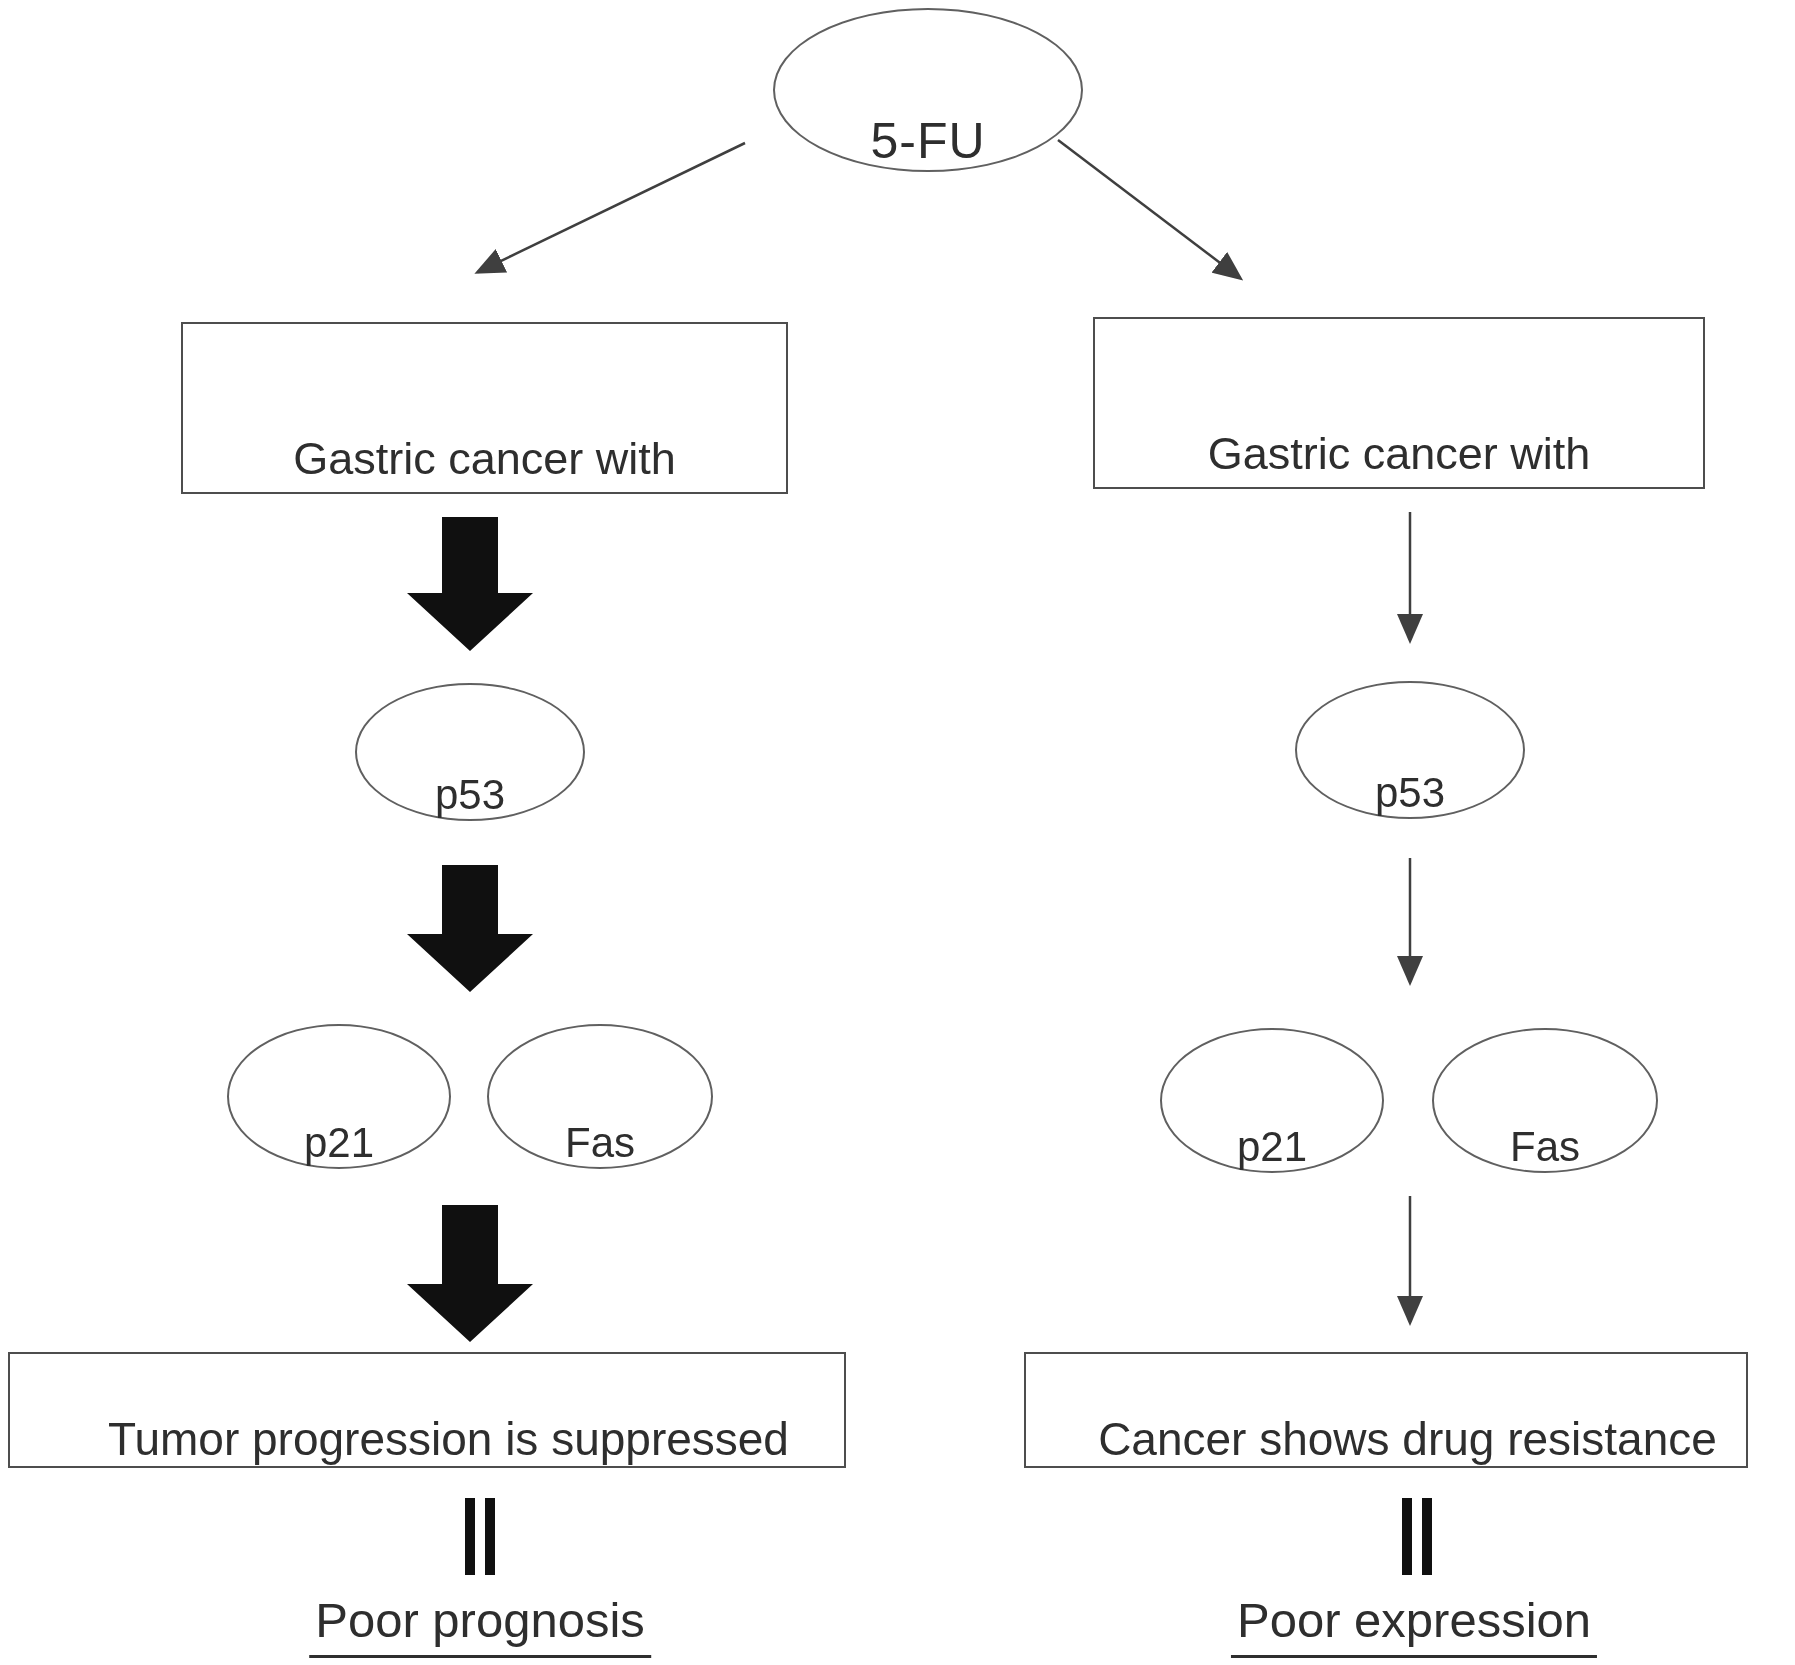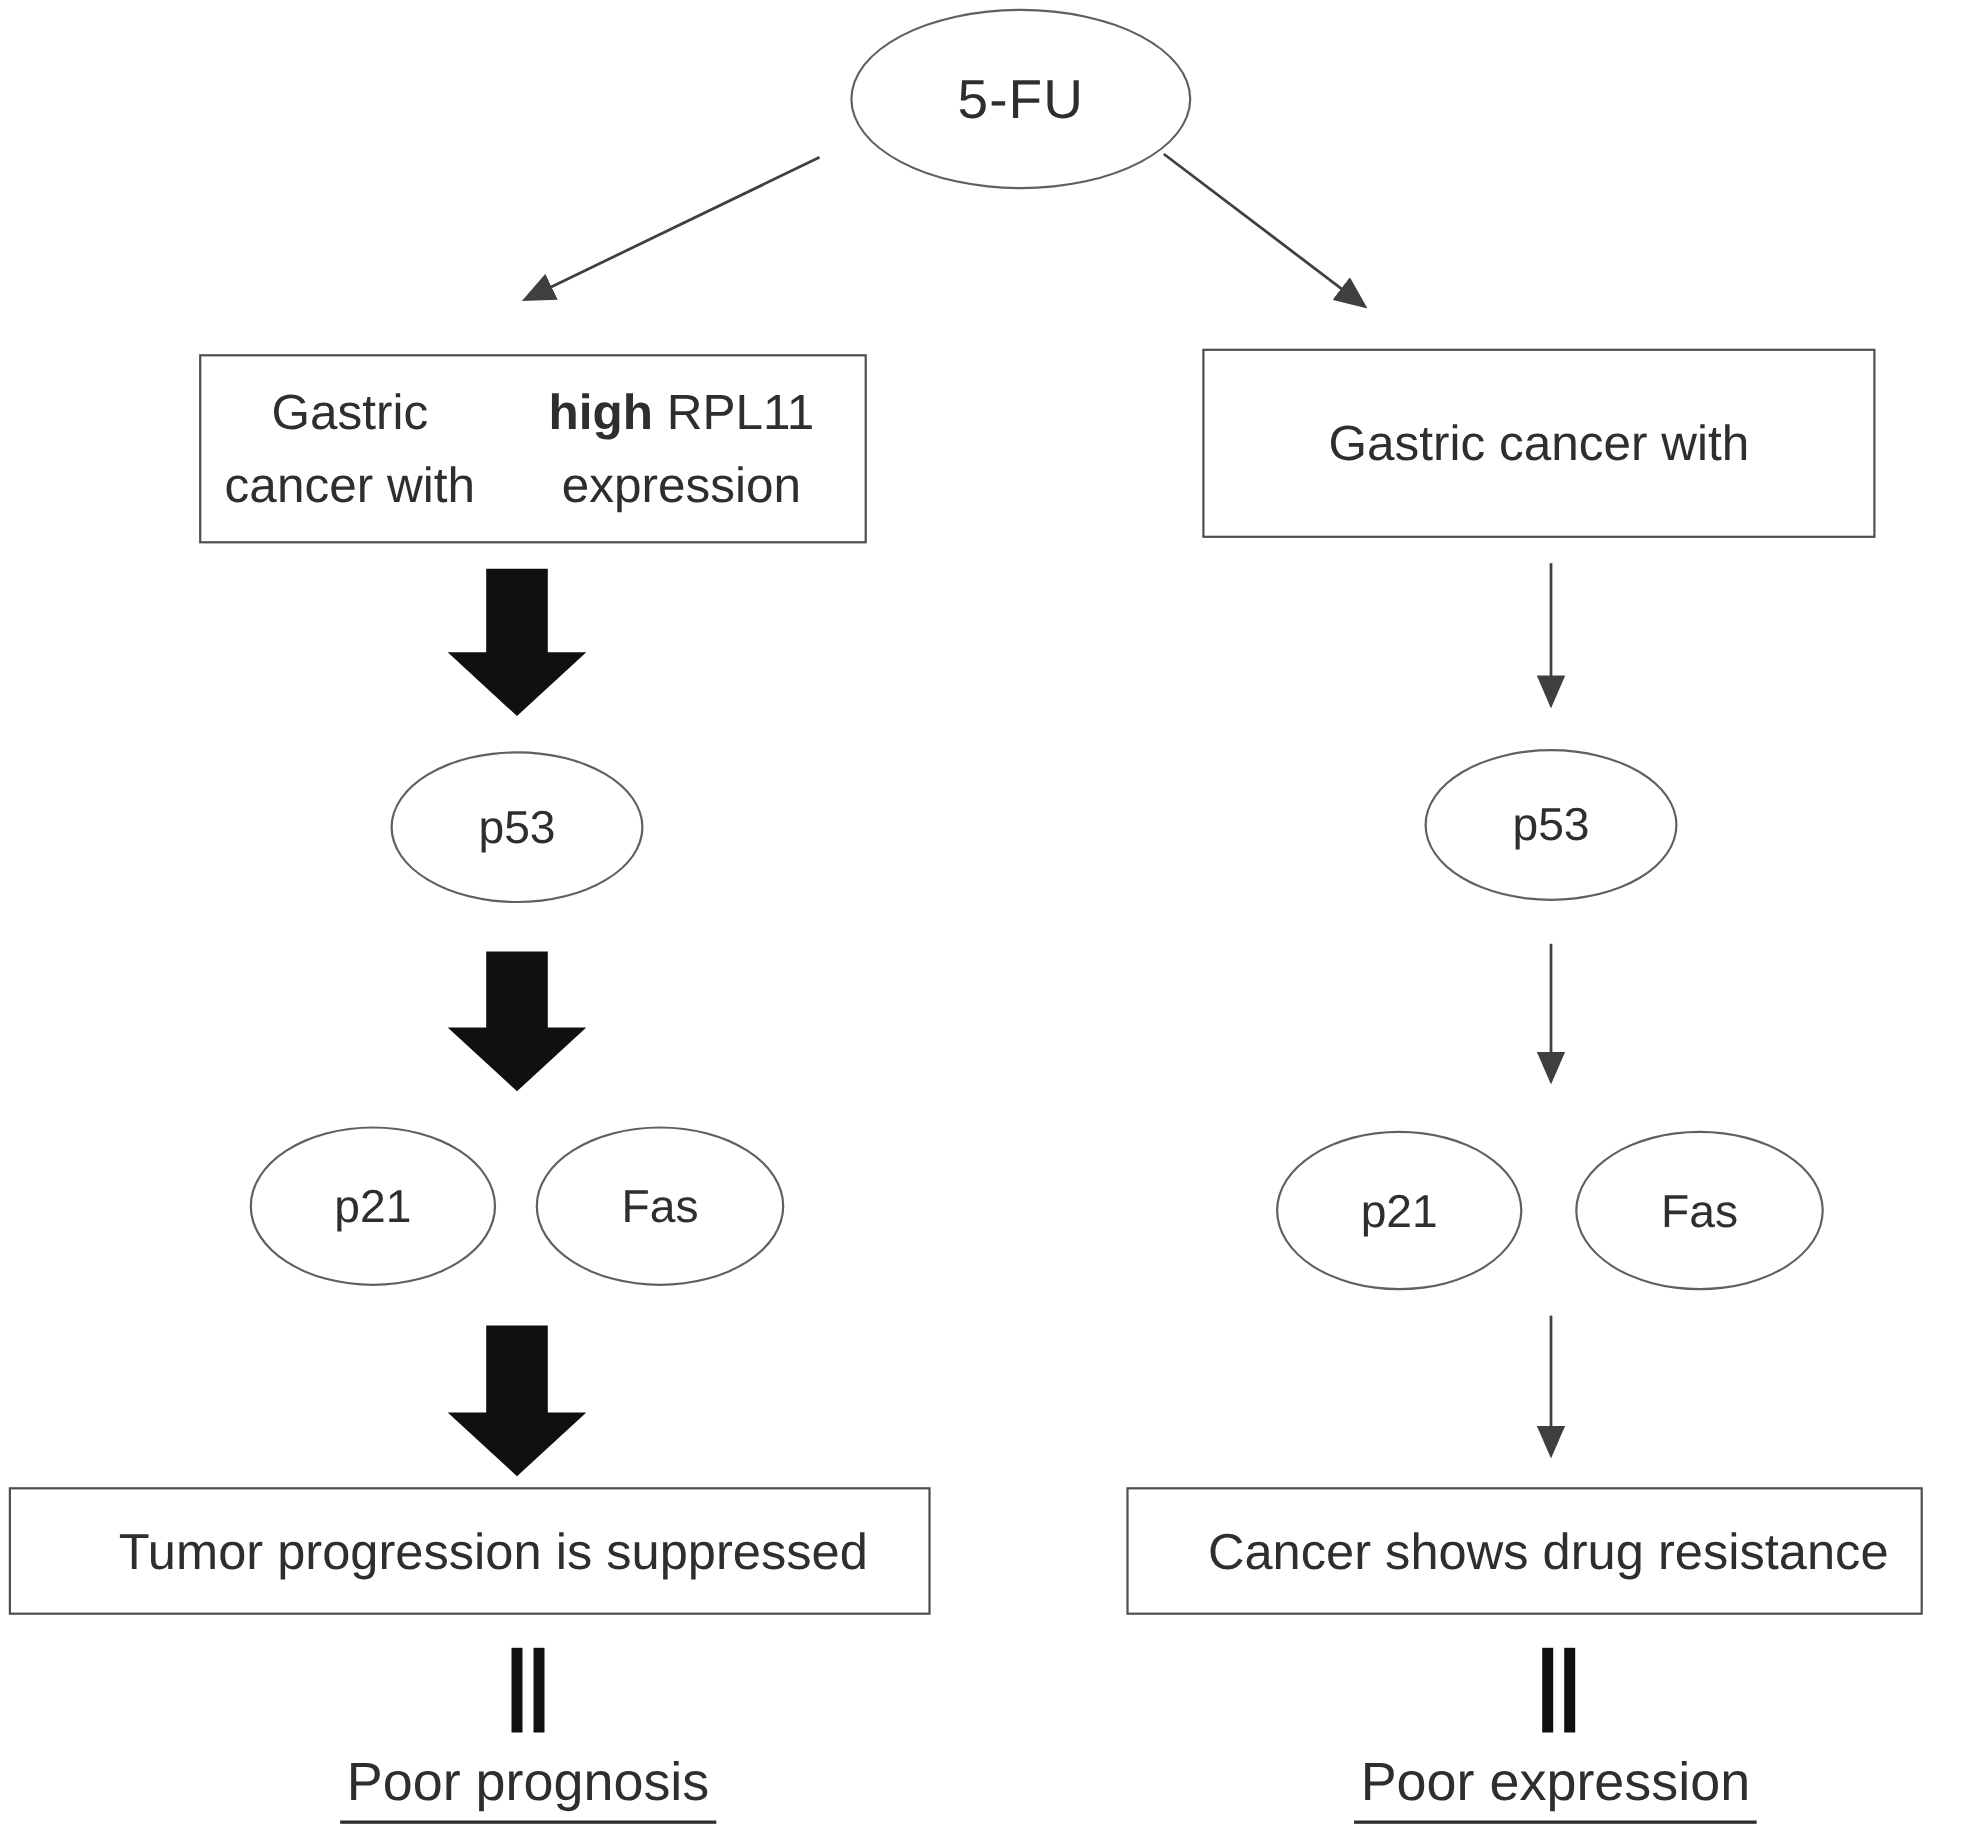--- a/index.html
+++ b/index.html
@@ -14,7 +14,7 @@
     color:var(--text);
   }
   .connectors{position:absolute;left:0;top:0;z-index:0;}
-  .node{position:absolute;z-index:1;display:flex;align-items:center;justify-content:center;
+  .node{position:absolute;z-index:1;display:flex;align-items:flex-end;justify-content:center;
         text-align:center;box-sizing:border-box;background:var(--background);}
   .rect{border:2px solid var(--box-border);}
   .ellipse{border:2px solid var(--ellipse-border);border-radius:50%;}

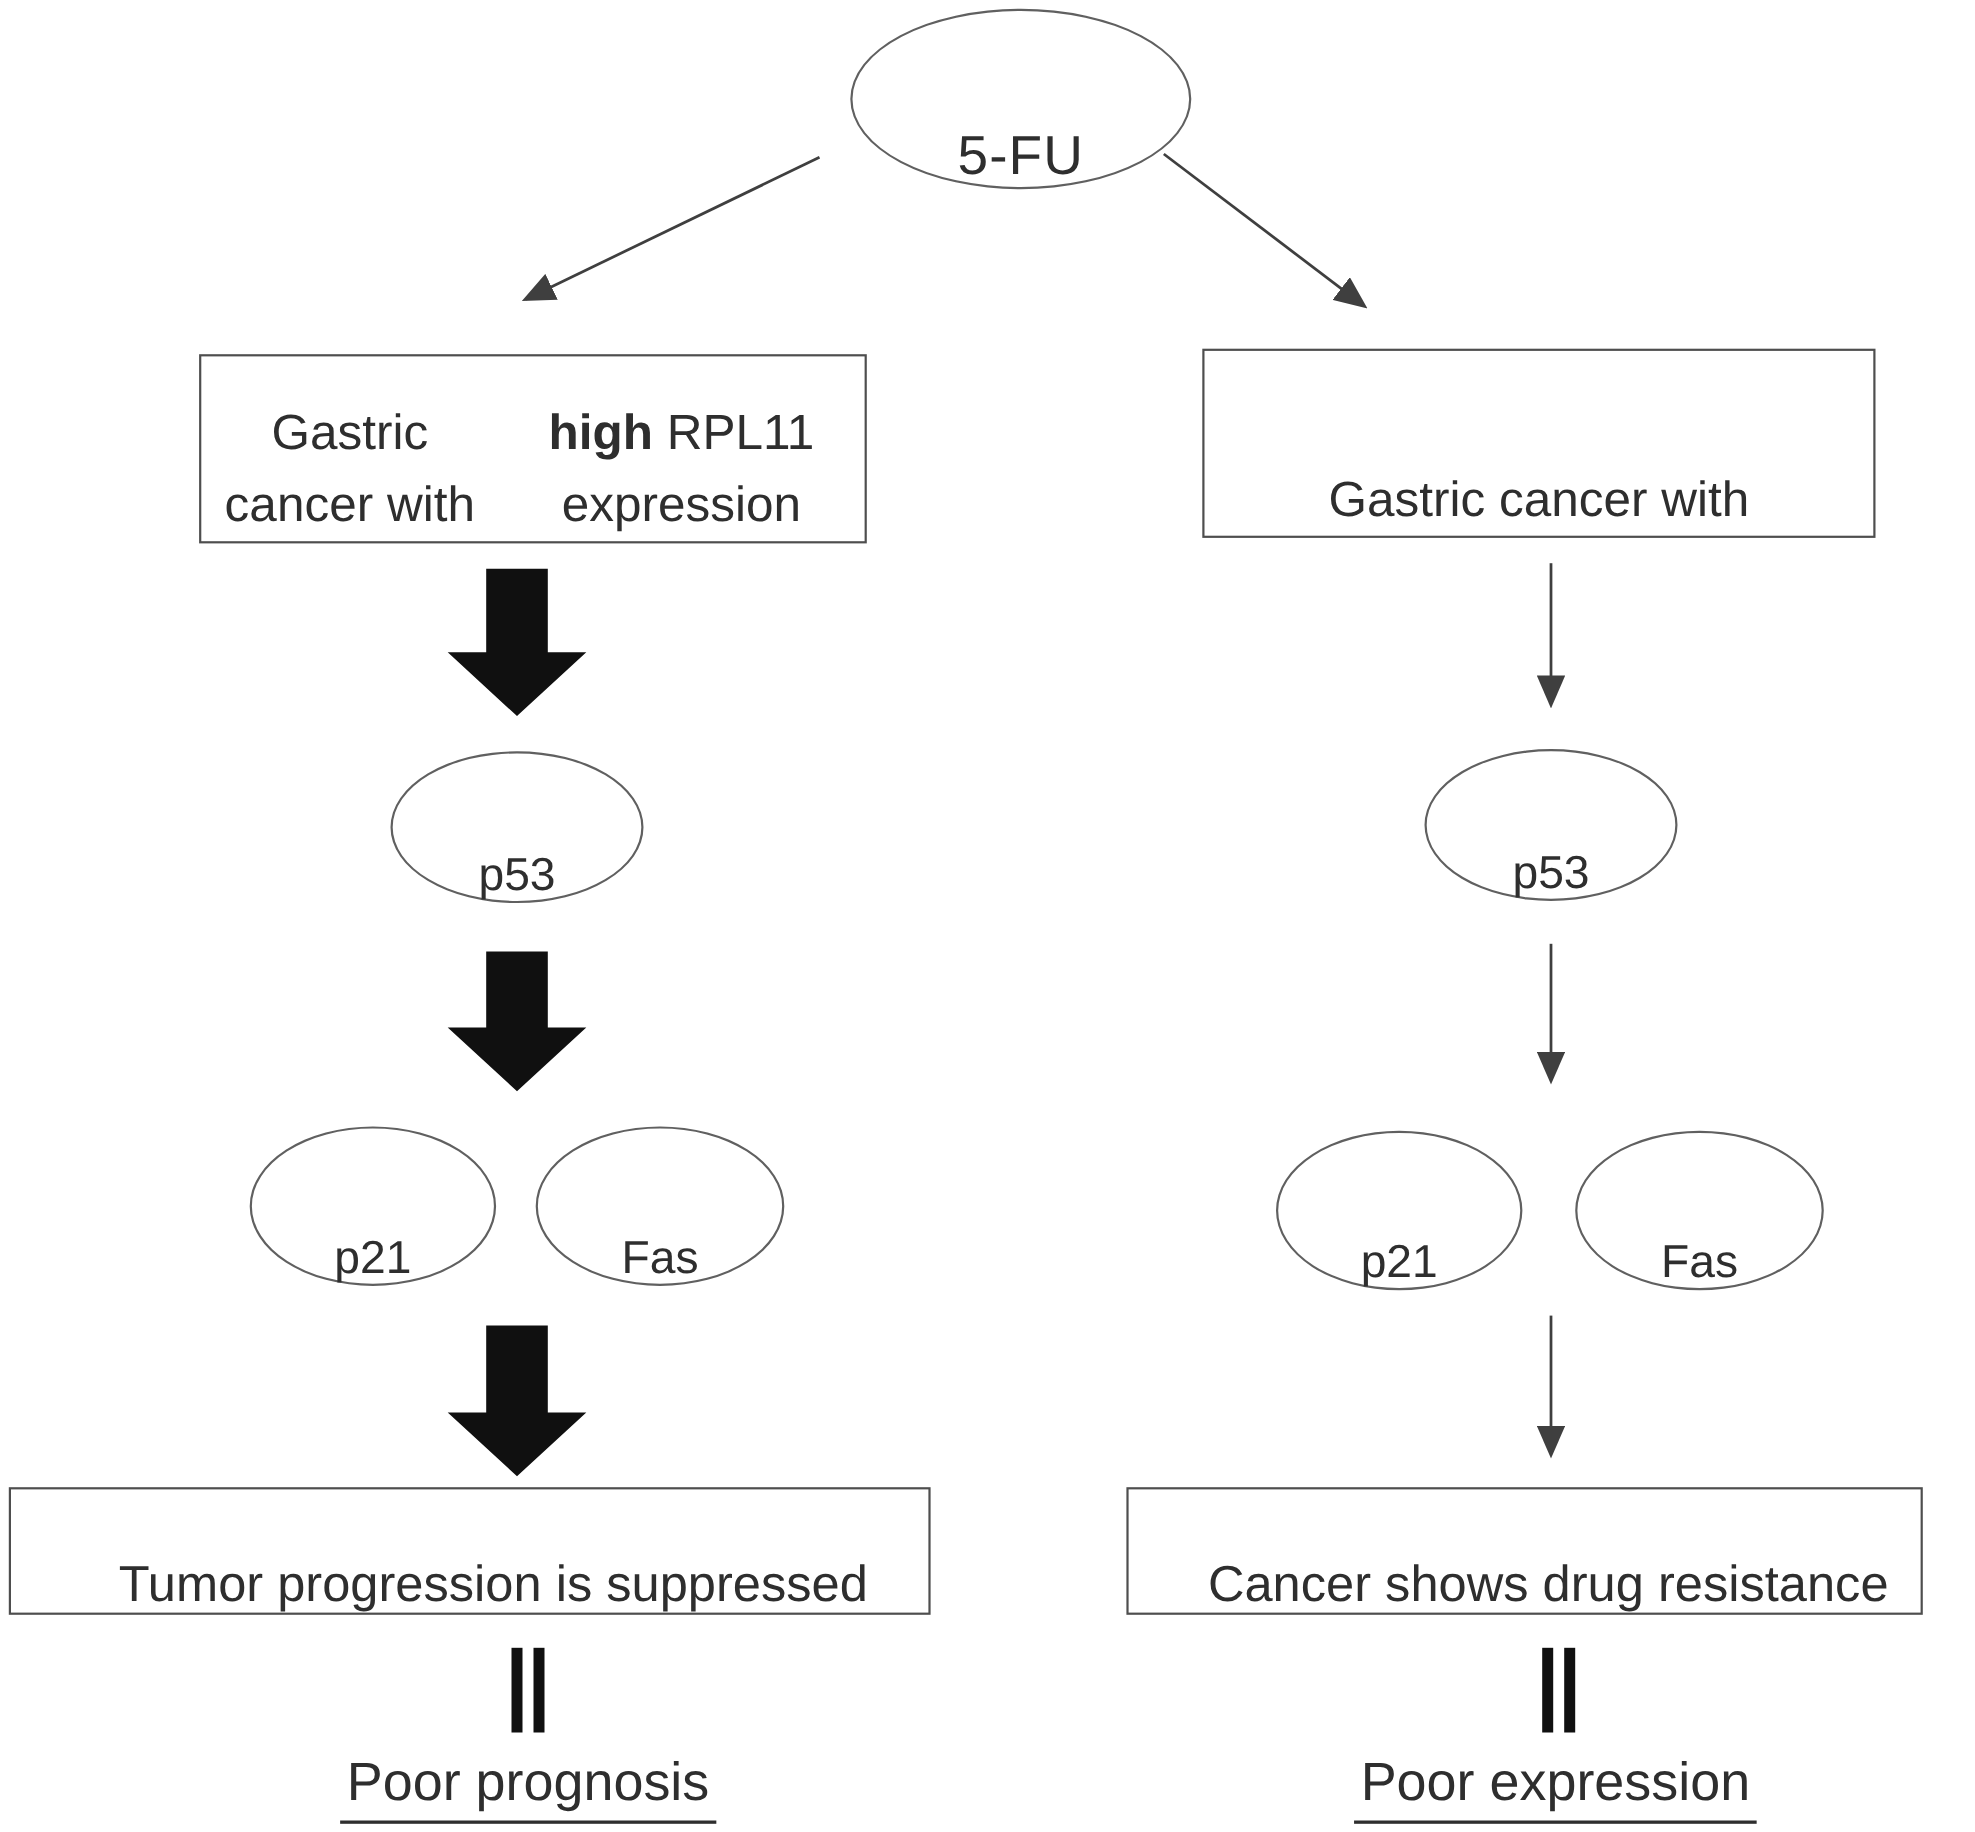--- a/index.html
+++ b/index.html
@@ -59,7 +59,6 @@
 
   <div class="node rect cond-box" style="left:181px;top:322px;width:607px;height:172px;">
     <div>Gastric cancer with</div>
-    <div><span class="emph">high</span><span> RPL11 expression</span></div>
   </div>
 
   <div class="node rect cond-box" style="left:1093px;top:317px;width:612px;height:172px;">

